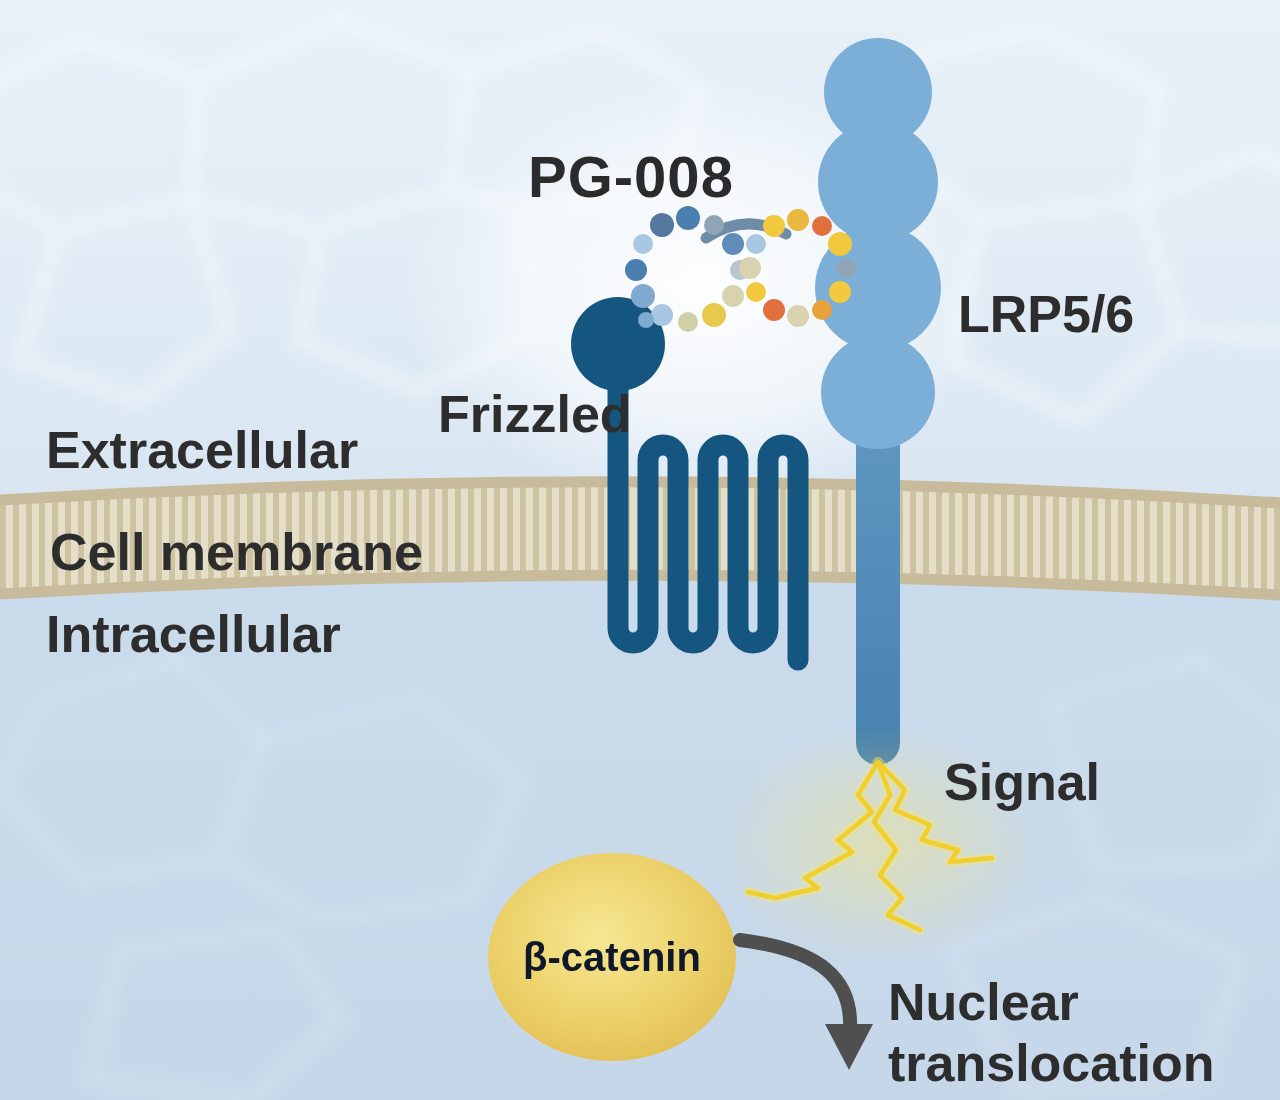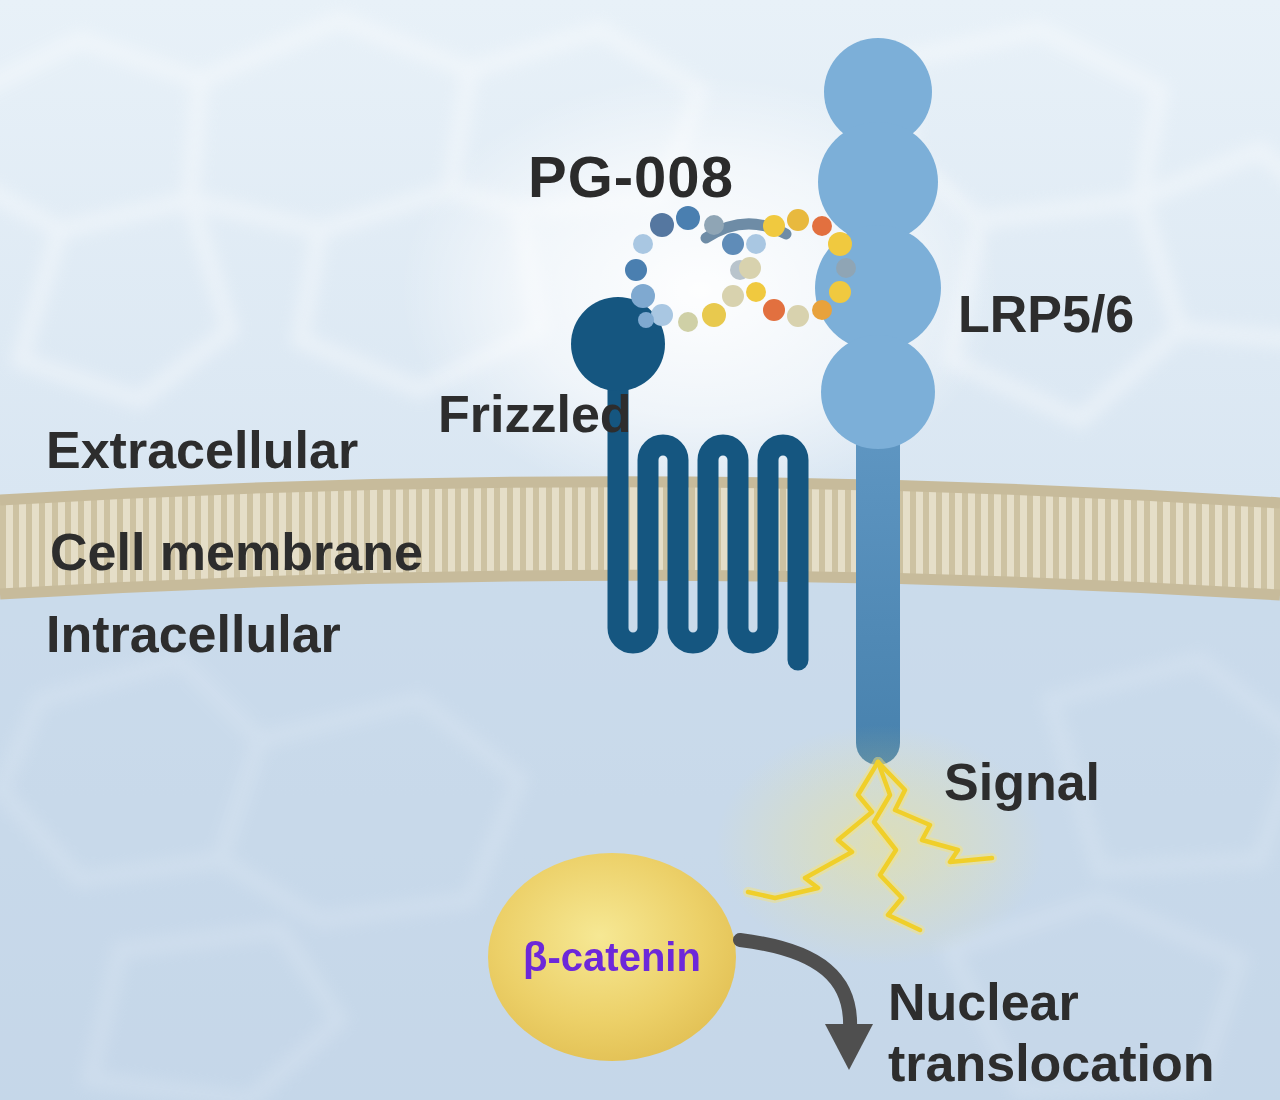--- a/index.html
+++ b/index.html
@@ -31,7 +31,7 @@
     position:absolute;
     left:612px;top:957px;
     transform:translate(-50%,-50%);
-    color:#6d28d9;
+    color:#0f172a;
     font-weight:600;
     font-size:40px;
   }

